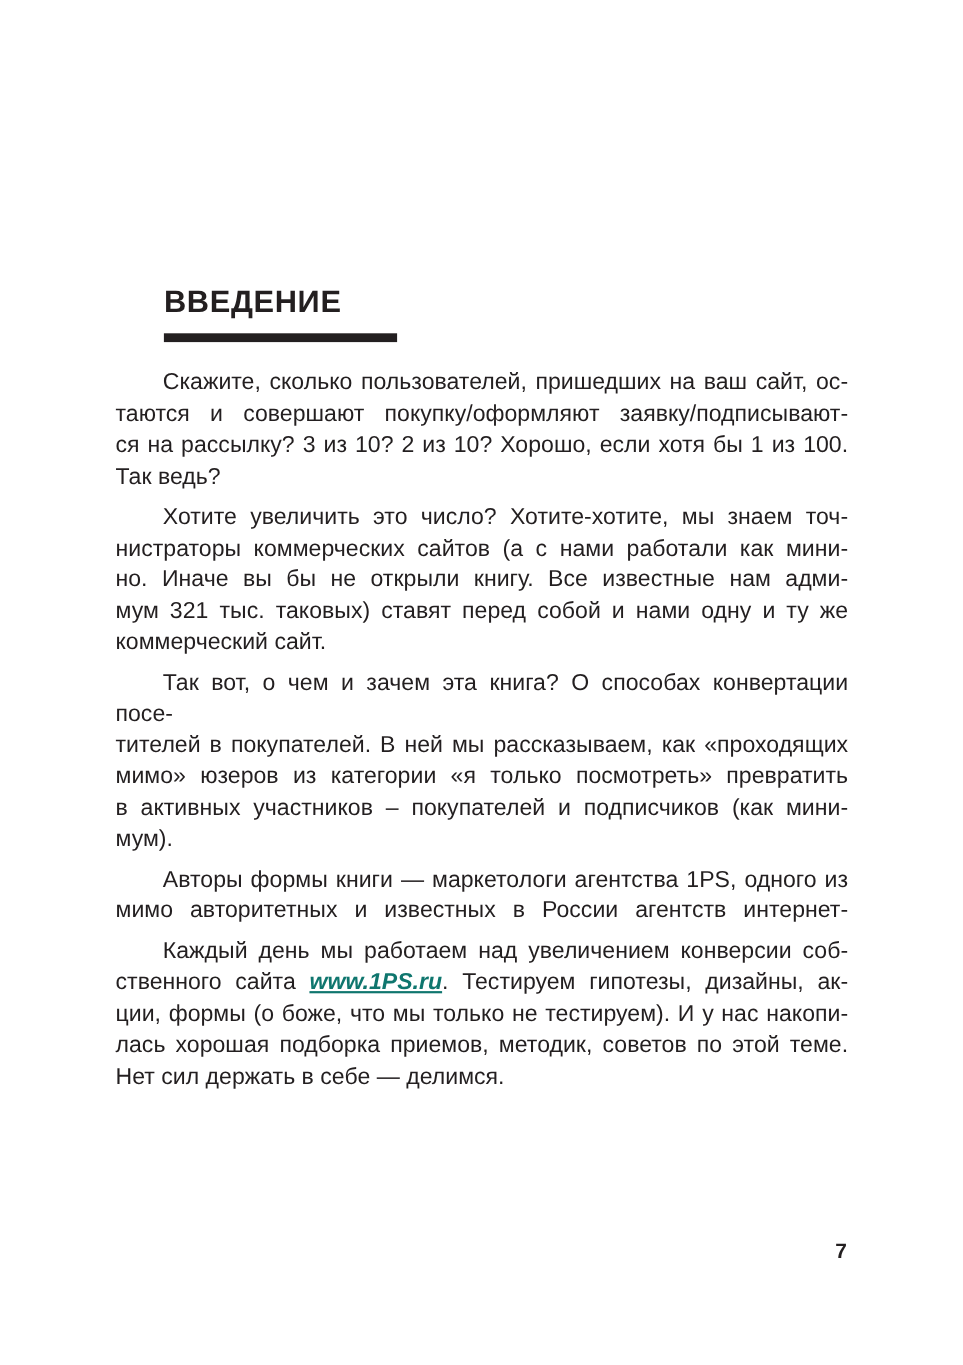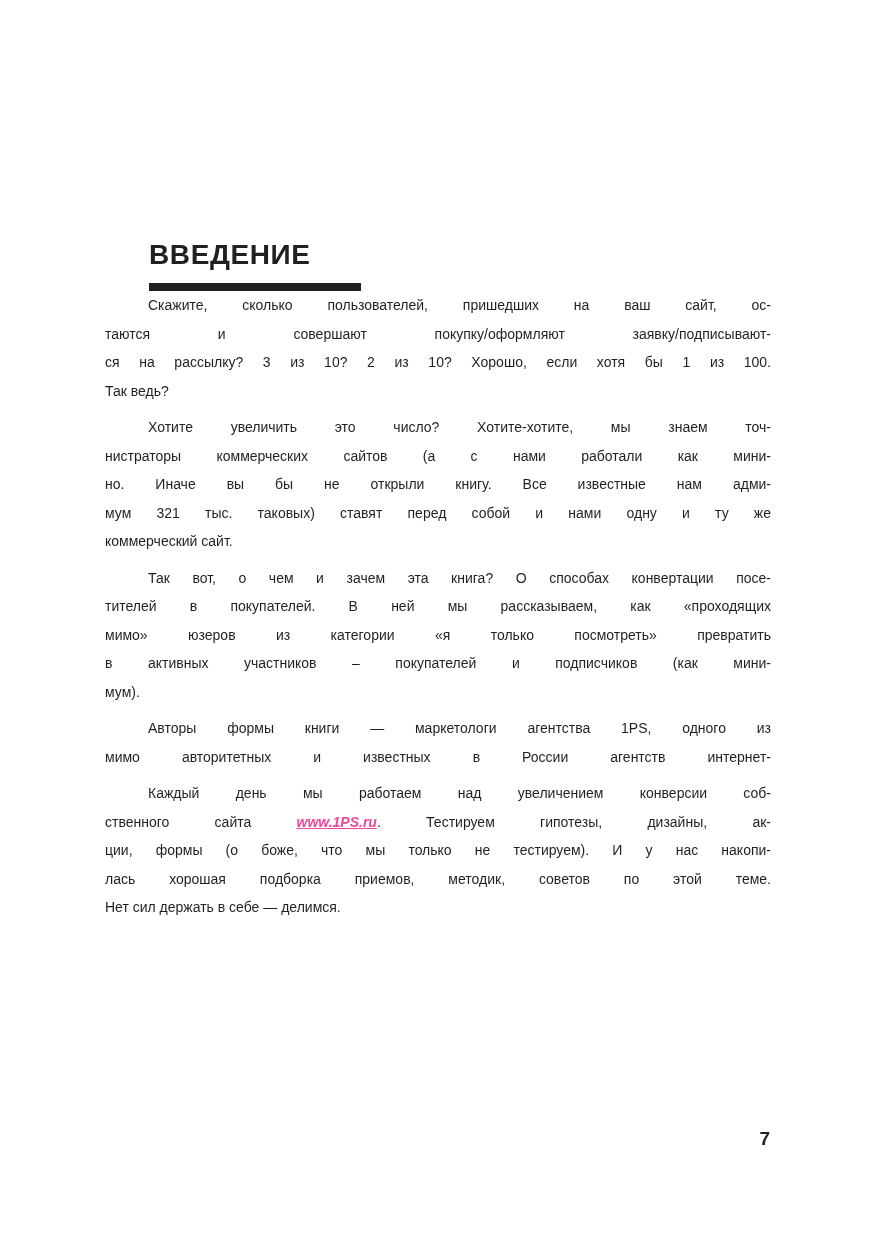--- a/index.html
+++ b/index.html
@@ -15,7 +15,7 @@
   .content {
     position: absolute;
     left: 105px;
-    top: 240px;
+    top: 260px;
     width: 666px;
   }
   .chapter-title {

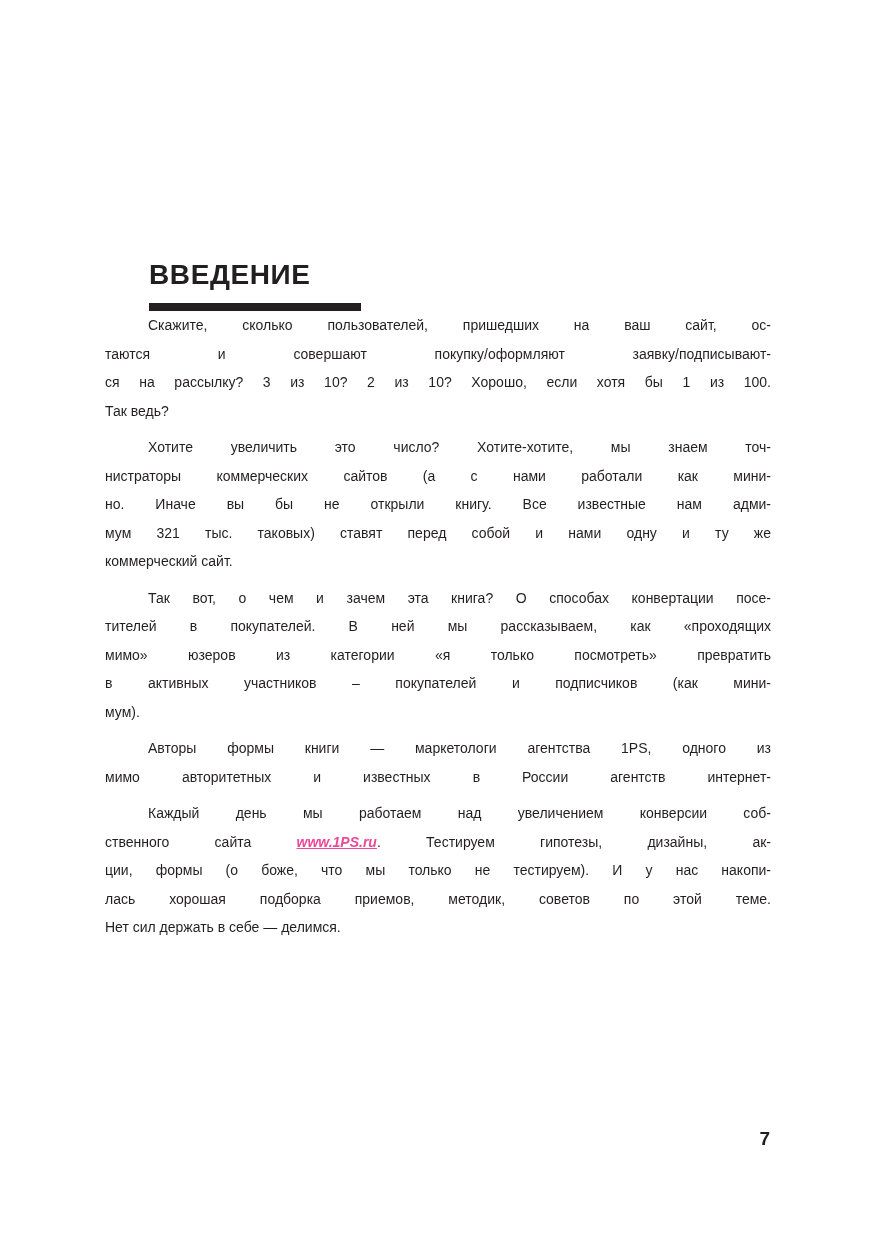--- a/index.html
+++ b/index.html
@@ -32,7 +32,8 @@
     background: #231f20;
   }
   .paragraphs {
-    font-size: 14px;
+    margin-top: 23px;
+    font-size: 21px;
     line-height: 28.5px;
   }
   .para { margin-bottom: 8px; }

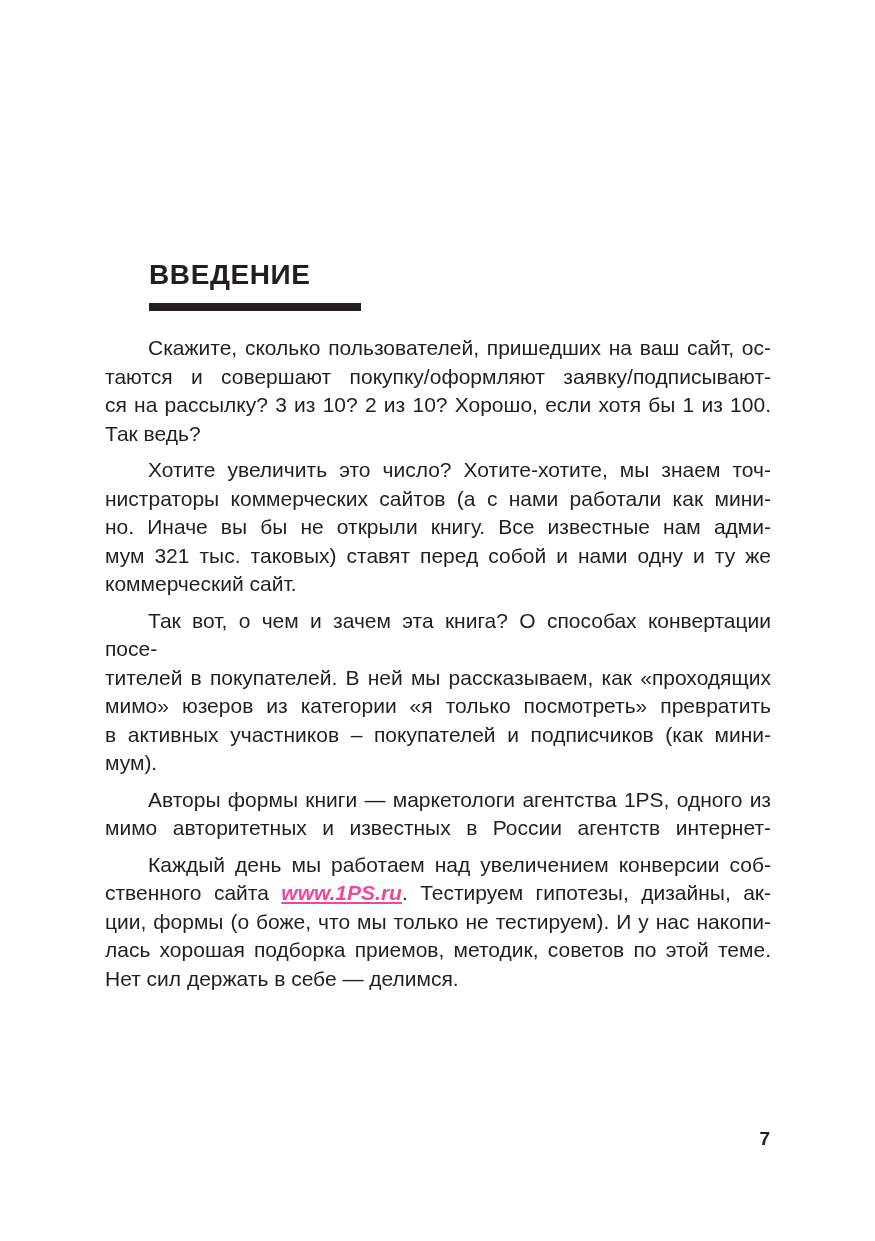--- a/index.html
+++ b/index.html
@@ -48,7 +48,7 @@
     font-weight: bold;
     font-style: italic;
     text-decoration: underline;
-    color: #ec4899;
+    color: #0f766e;
   }
   .page-number {
     position: absolute;

